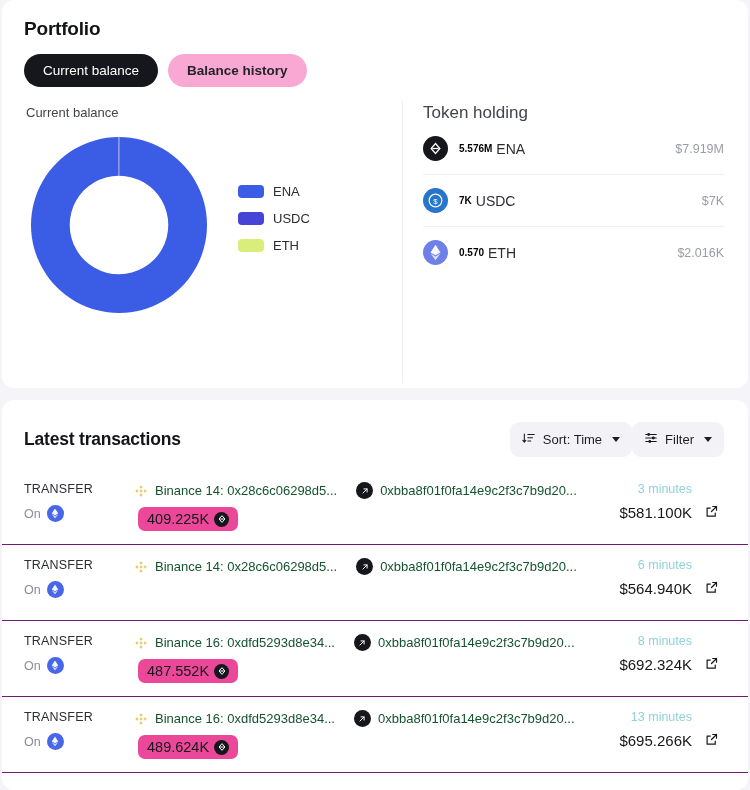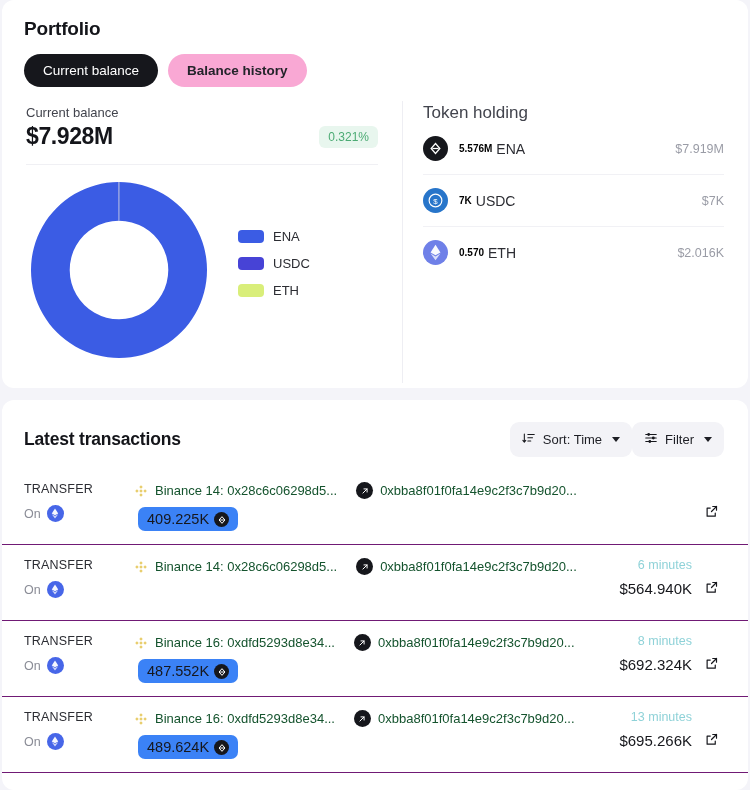--- a/index.html
+++ b/index.html
@@ -177,10 +177,6 @@
 
       <div class="split-left">
         <div class="bal-label">Current balance</div>
-        <div class="bal-row">
-          <div class="bal-amount">$7.928M</div>
-          <div class="bal-change">0.321%</div>
-        </div>
 
         <div class="chart-area">
           <div class="donut-wrap">

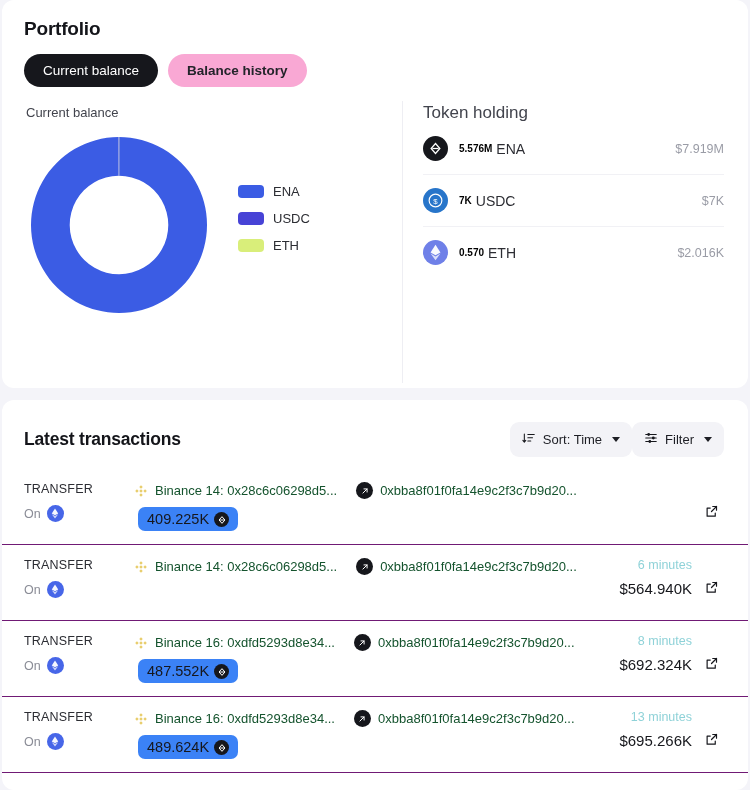--- a/index.html
+++ b/index.html
@@ -321,6 +321,10 @@
               </span>
         </div>
       </div>
+      <div class="tx-col-right">
+        <div class="tx-time">3 minutes</div>
+        <div class="tx-usd">$581.100K</div>
+      </div>
       <div class="tx-link"><span>
       <svg width="15" height="15" viewBox="0 0 24 24">
         <path d="M14 4 H20 V10" stroke="#16171c" stroke-width="1.9" fill="none" stroke-linecap="round" stroke-linejoin="round"></path>

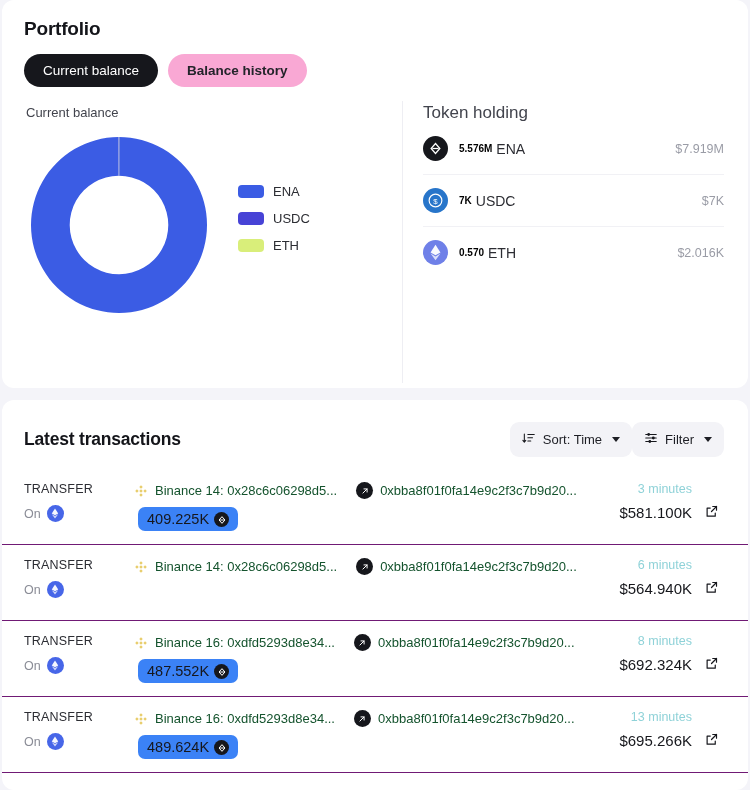--- a/index.html
+++ b/index.html
@@ -138,8 +138,8 @@
     margin-left: 12px;
   }
   .amt-pill {
-    display: inline-flex; align-items: flex-end; gap: 5px;
-    background: #3b82f6; border-radius: 7px; padding: 4px 9px;
+    display: inline-flex; align-items: center; gap: 5px;
+    background: #ec4899; border-radius: 7px; padding: 4px 9px;
     margin-top: 8px; margin-left: 4px;
   }
   .amt-text { font-size: 14.5px; color: #16171c; }

